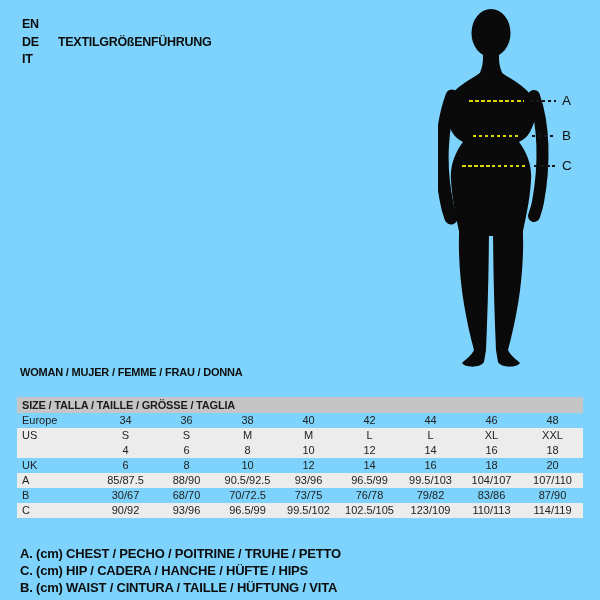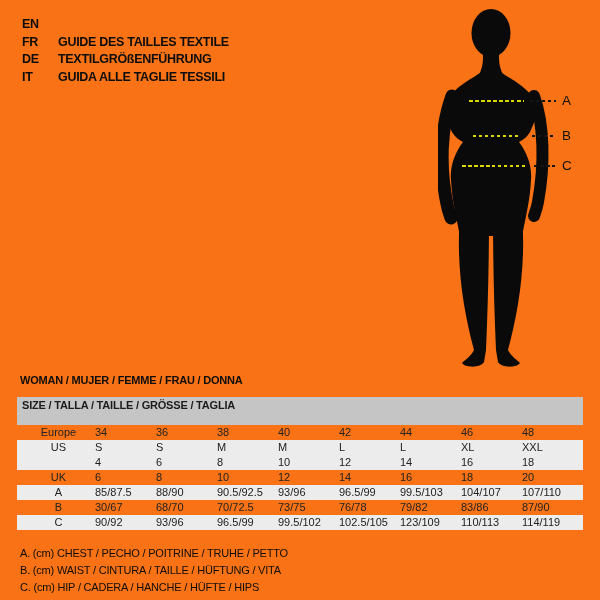--- a/index.html
+++ b/index.html
@@ -4,7 +4,7 @@
 <style>
   html,body { margin:0; padding:0; }
   body { width:600px; height:600px; background:#ffffff; font-family:"Liberation Sans", sans-serif; color:#111; }
-  .page { position:relative; width:600px; height:600px; background:#f97316; overflow:hidden; }
+  .page { position:relative; width:600px; height:600px; background:#7dd3fc; overflow:hidden; }
 
   
   .langs { position:absolute; left:22px; top:16px; }

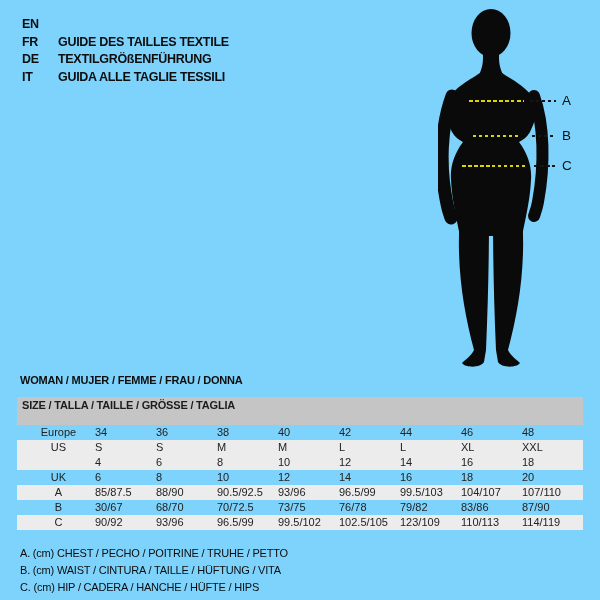--- a/index.html
+++ b/index.html
@@ -43,10 +43,6 @@
   <div class="langs">
     <div class="lang-row">
       <span class="lang-code">EN</span>
-    </div>
-    <div class="lang-row">
-      <span class="lang-code">FR</span>
-      <span class="lang-title">GUIDE DES TAILLES TEXTILE</span>
     </div>
     <div class="lang-row">
       <span class="lang-code">DE</span>

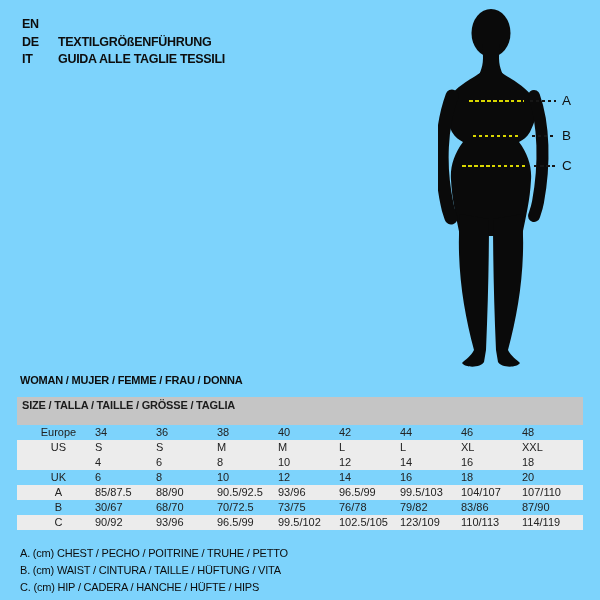--- a/index.html
+++ b/index.html
@@ -50,7 +50,6 @@
     </div>
     <div class="lang-row">
       <span class="lang-code">IT</span>
-      <span class="lang-title">GUIDA ALLE TAGLIE TESSILI</span>
     </div>
   </div>
 

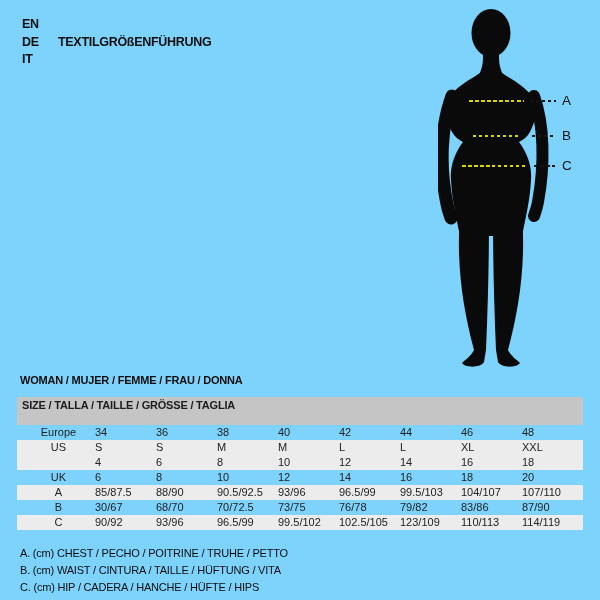--- a/index.html
+++ b/index.html
@@ -21,7 +21,7 @@
   .marker-label { position:absolute; font-size:13.5px; line-height:16px; color:#111; font-weight:400; }
 
   
-  .woman-title { position:absolute; left:20px; top:366px; font-size:11px; font-weight:700; letter-spacing:-0.2px; color:#0d0d0d;margin-top:8px; }
+  .woman-title { position:absolute; left:20px; top:366px; font-size:11px; font-weight:700; letter-spacing:-0.2px; color:#0d0d0d; }
 
   
   .size-table { position:absolute; left:17px; top:397px; width:566px; font-size:11px; color:#222; }

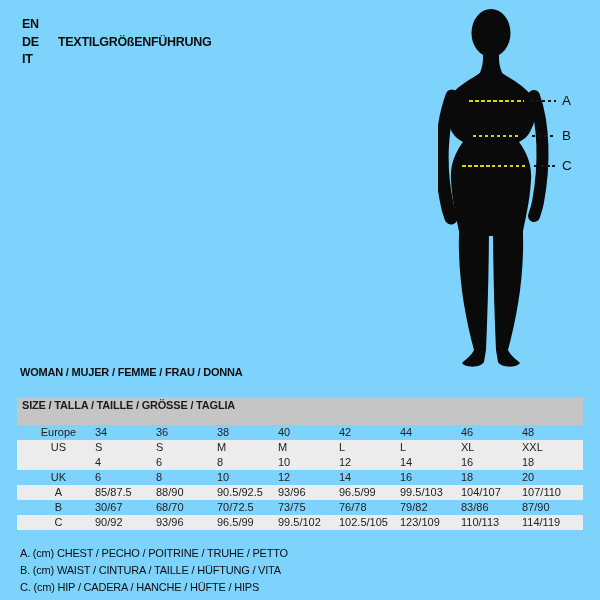--- a/index.html
+++ b/index.html
@@ -25,7 +25,7 @@
 
   
   .size-table { position:absolute; left:17px; top:397px; width:566px; font-size:11px; color:#222; }
-  .thead { height:28px; line-height:16px; background:#c5c5c5; font-weight:700; padding-left:5px; color:#1c1c1c; letter-spacing:-0.2px; box-sizing:border-box; }
+  .thead { height:16px; line-height:16px; background:#c5c5c5; font-weight:700; padding-left:5px; color:#1c1c1c; letter-spacing:-0.2px; box-sizing:border-box; }
   .trow { display:flex; height:15px; line-height:15px; }
   .trow.shade { background:#ececec; }
   .tlabel { width:78px; padding-left:5px; box-sizing:border-box; text-align:center; }

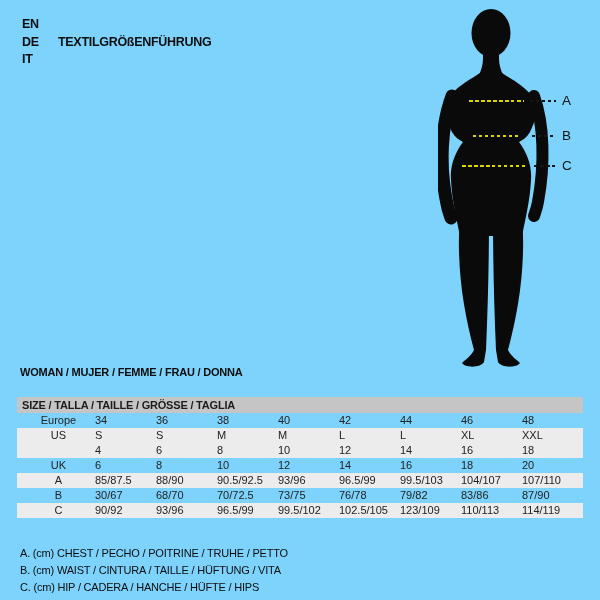--- a/index.html
+++ b/index.html
@@ -28,7 +28,7 @@
   .thead { height:16px; line-height:16px; background:#c5c5c5; font-weight:700; padding-left:5px; color:#1c1c1c; letter-spacing:-0.2px; box-sizing:border-box; }
   .trow { display:flex; height:15px; line-height:15px; }
   .trow.shade { background:#ececec; }
-  .tlabel { width:78px; padding-left:5px; box-sizing:border-box; text-align:center; }
+  .tlabel { width:78px; padding-left:5px; box-sizing:border-box; text-align:left; }
   .tcell { flex:1; }
 
   

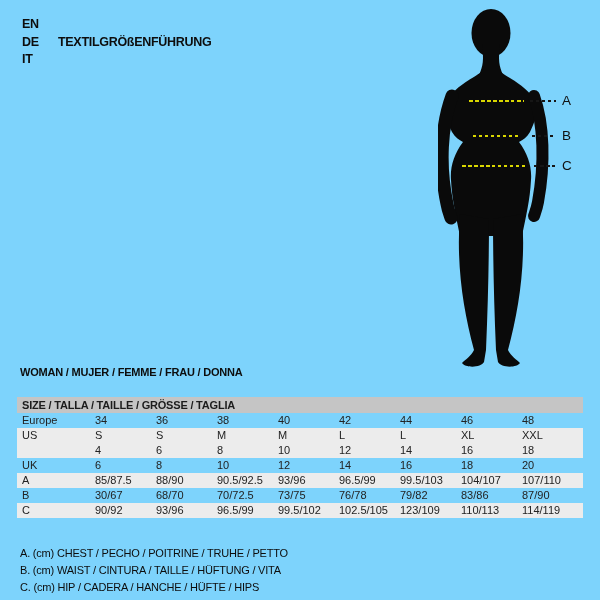--- a/index.html
+++ b/index.html
@@ -29,7 +29,7 @@
   .trow { display:flex; height:15px; line-height:15px; }
   .trow.shade { background:#ececec; }
   .tlabel { width:78px; padding-left:5px; box-sizing:border-box; text-align:left; }
-  .tcell { flex:1; }
+  .tcell { flex:1; text-align:center; }
 
   
   .legend { position:absolute; left:20px; top:545px; }

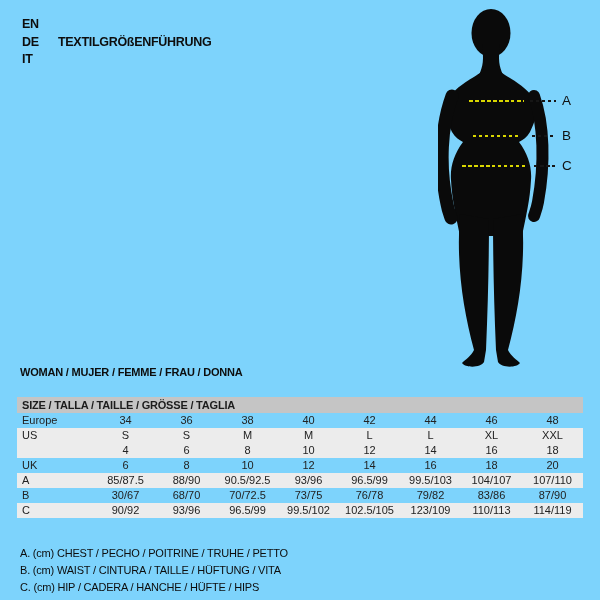--- a/index.html
+++ b/index.html
@@ -33,7 +33,7 @@
 
   
   .legend { position:absolute; left:20px; top:545px; }
-  .legend-line { font-size:11px; font-weight:400; line-height:17px; color:#0d0d0d; letter-spacing:-0.2px; }
+  .legend-line { font-size:13px; font-weight:700; line-height:17px; color:#0d0d0d; letter-spacing:-0.2px; }
 </style>
 </head>
 <body>

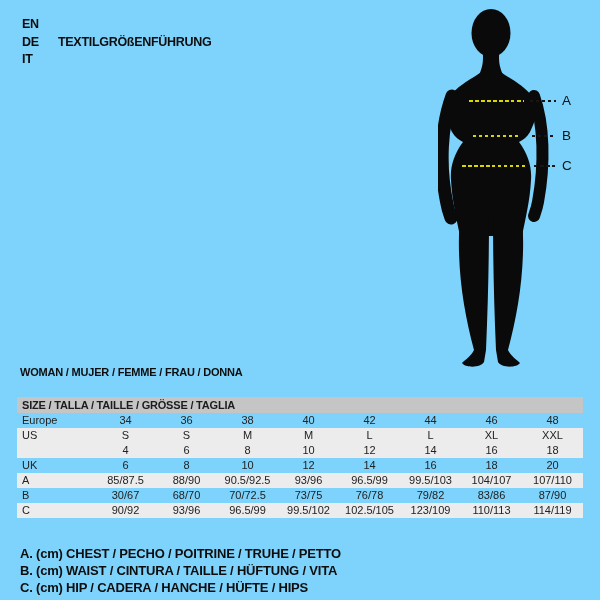--- a/index.html
+++ b/index.html
@@ -199,8 +199,8 @@
 
   <div class="legend">
     <div class="legend-line">A. (cm) CHEST / PECHO / POITRINE / TRUHE / PETTO</div>
+    <div class="legend-line">C. (cm) HIP / CADERA / HANCHE / HÜFTE / HIPS</div>
     <div class="legend-line">B. (cm) WAIST / CINTURA / TAILLE / HÜFTUNG / VITA</div>
-    <div class="legend-line">C. (cm) HIP / CADERA / HANCHE / HÜFTE / HIPS</div>
   </div>
 
 </div>

